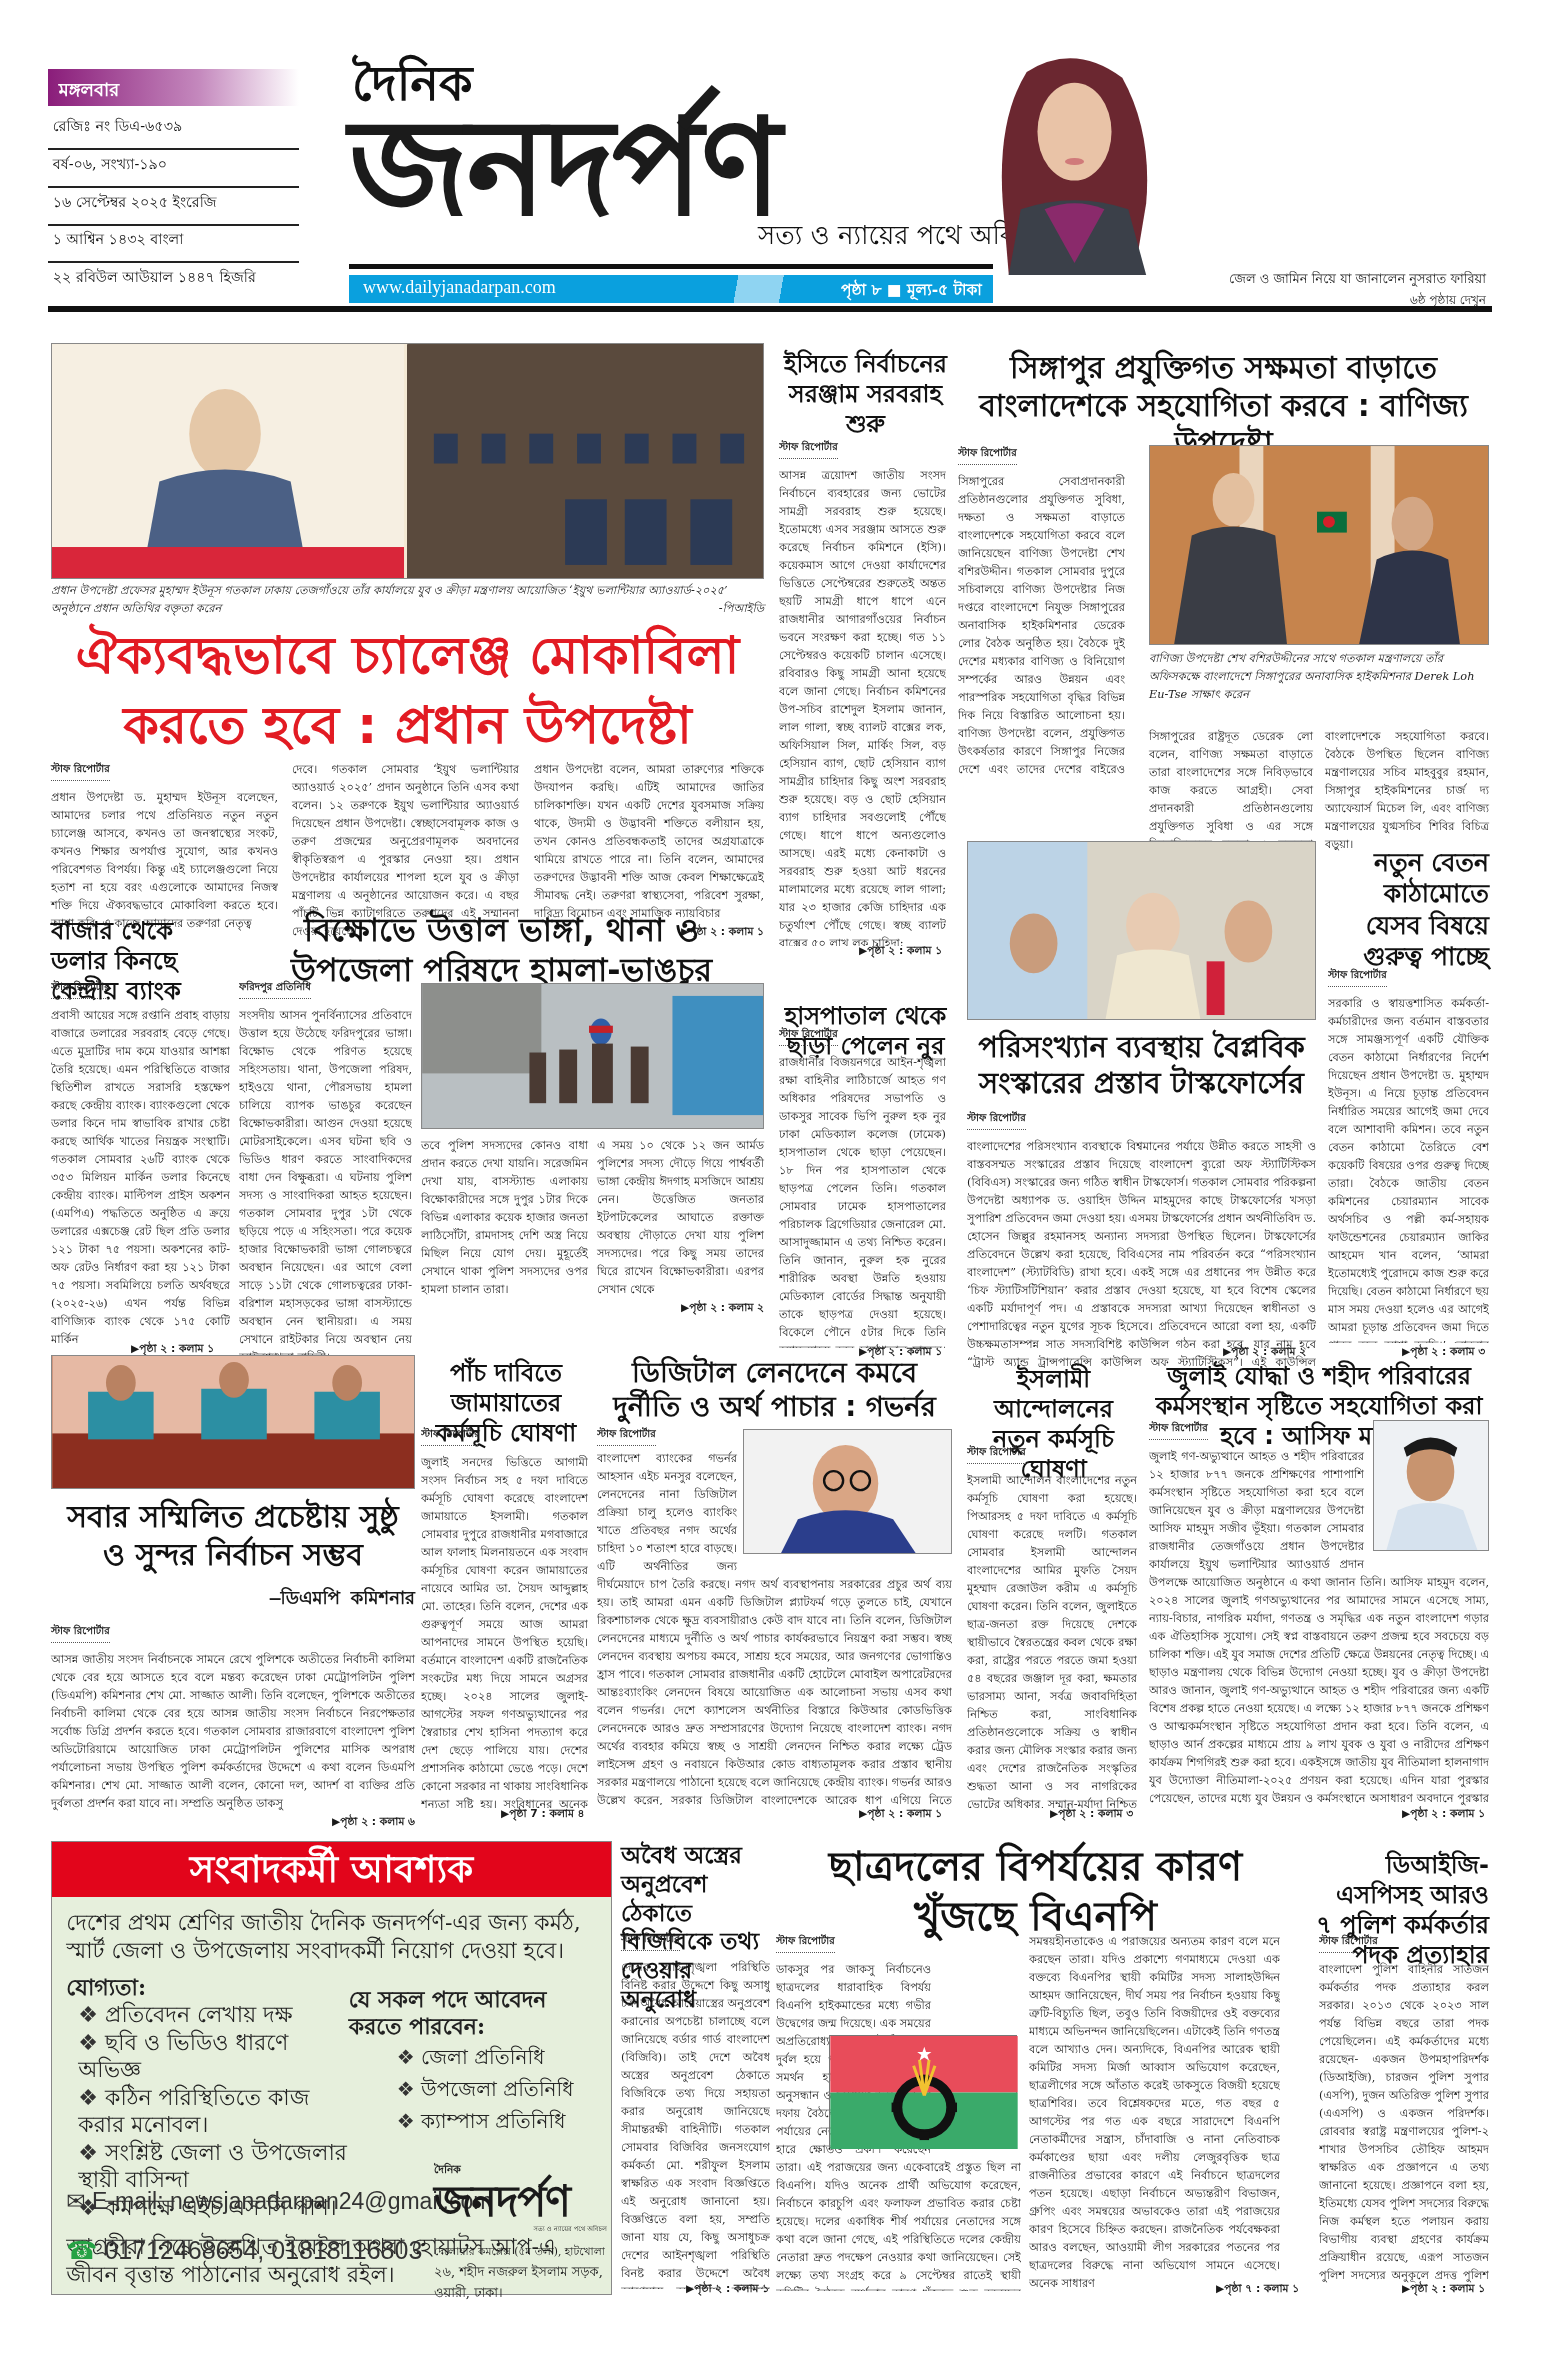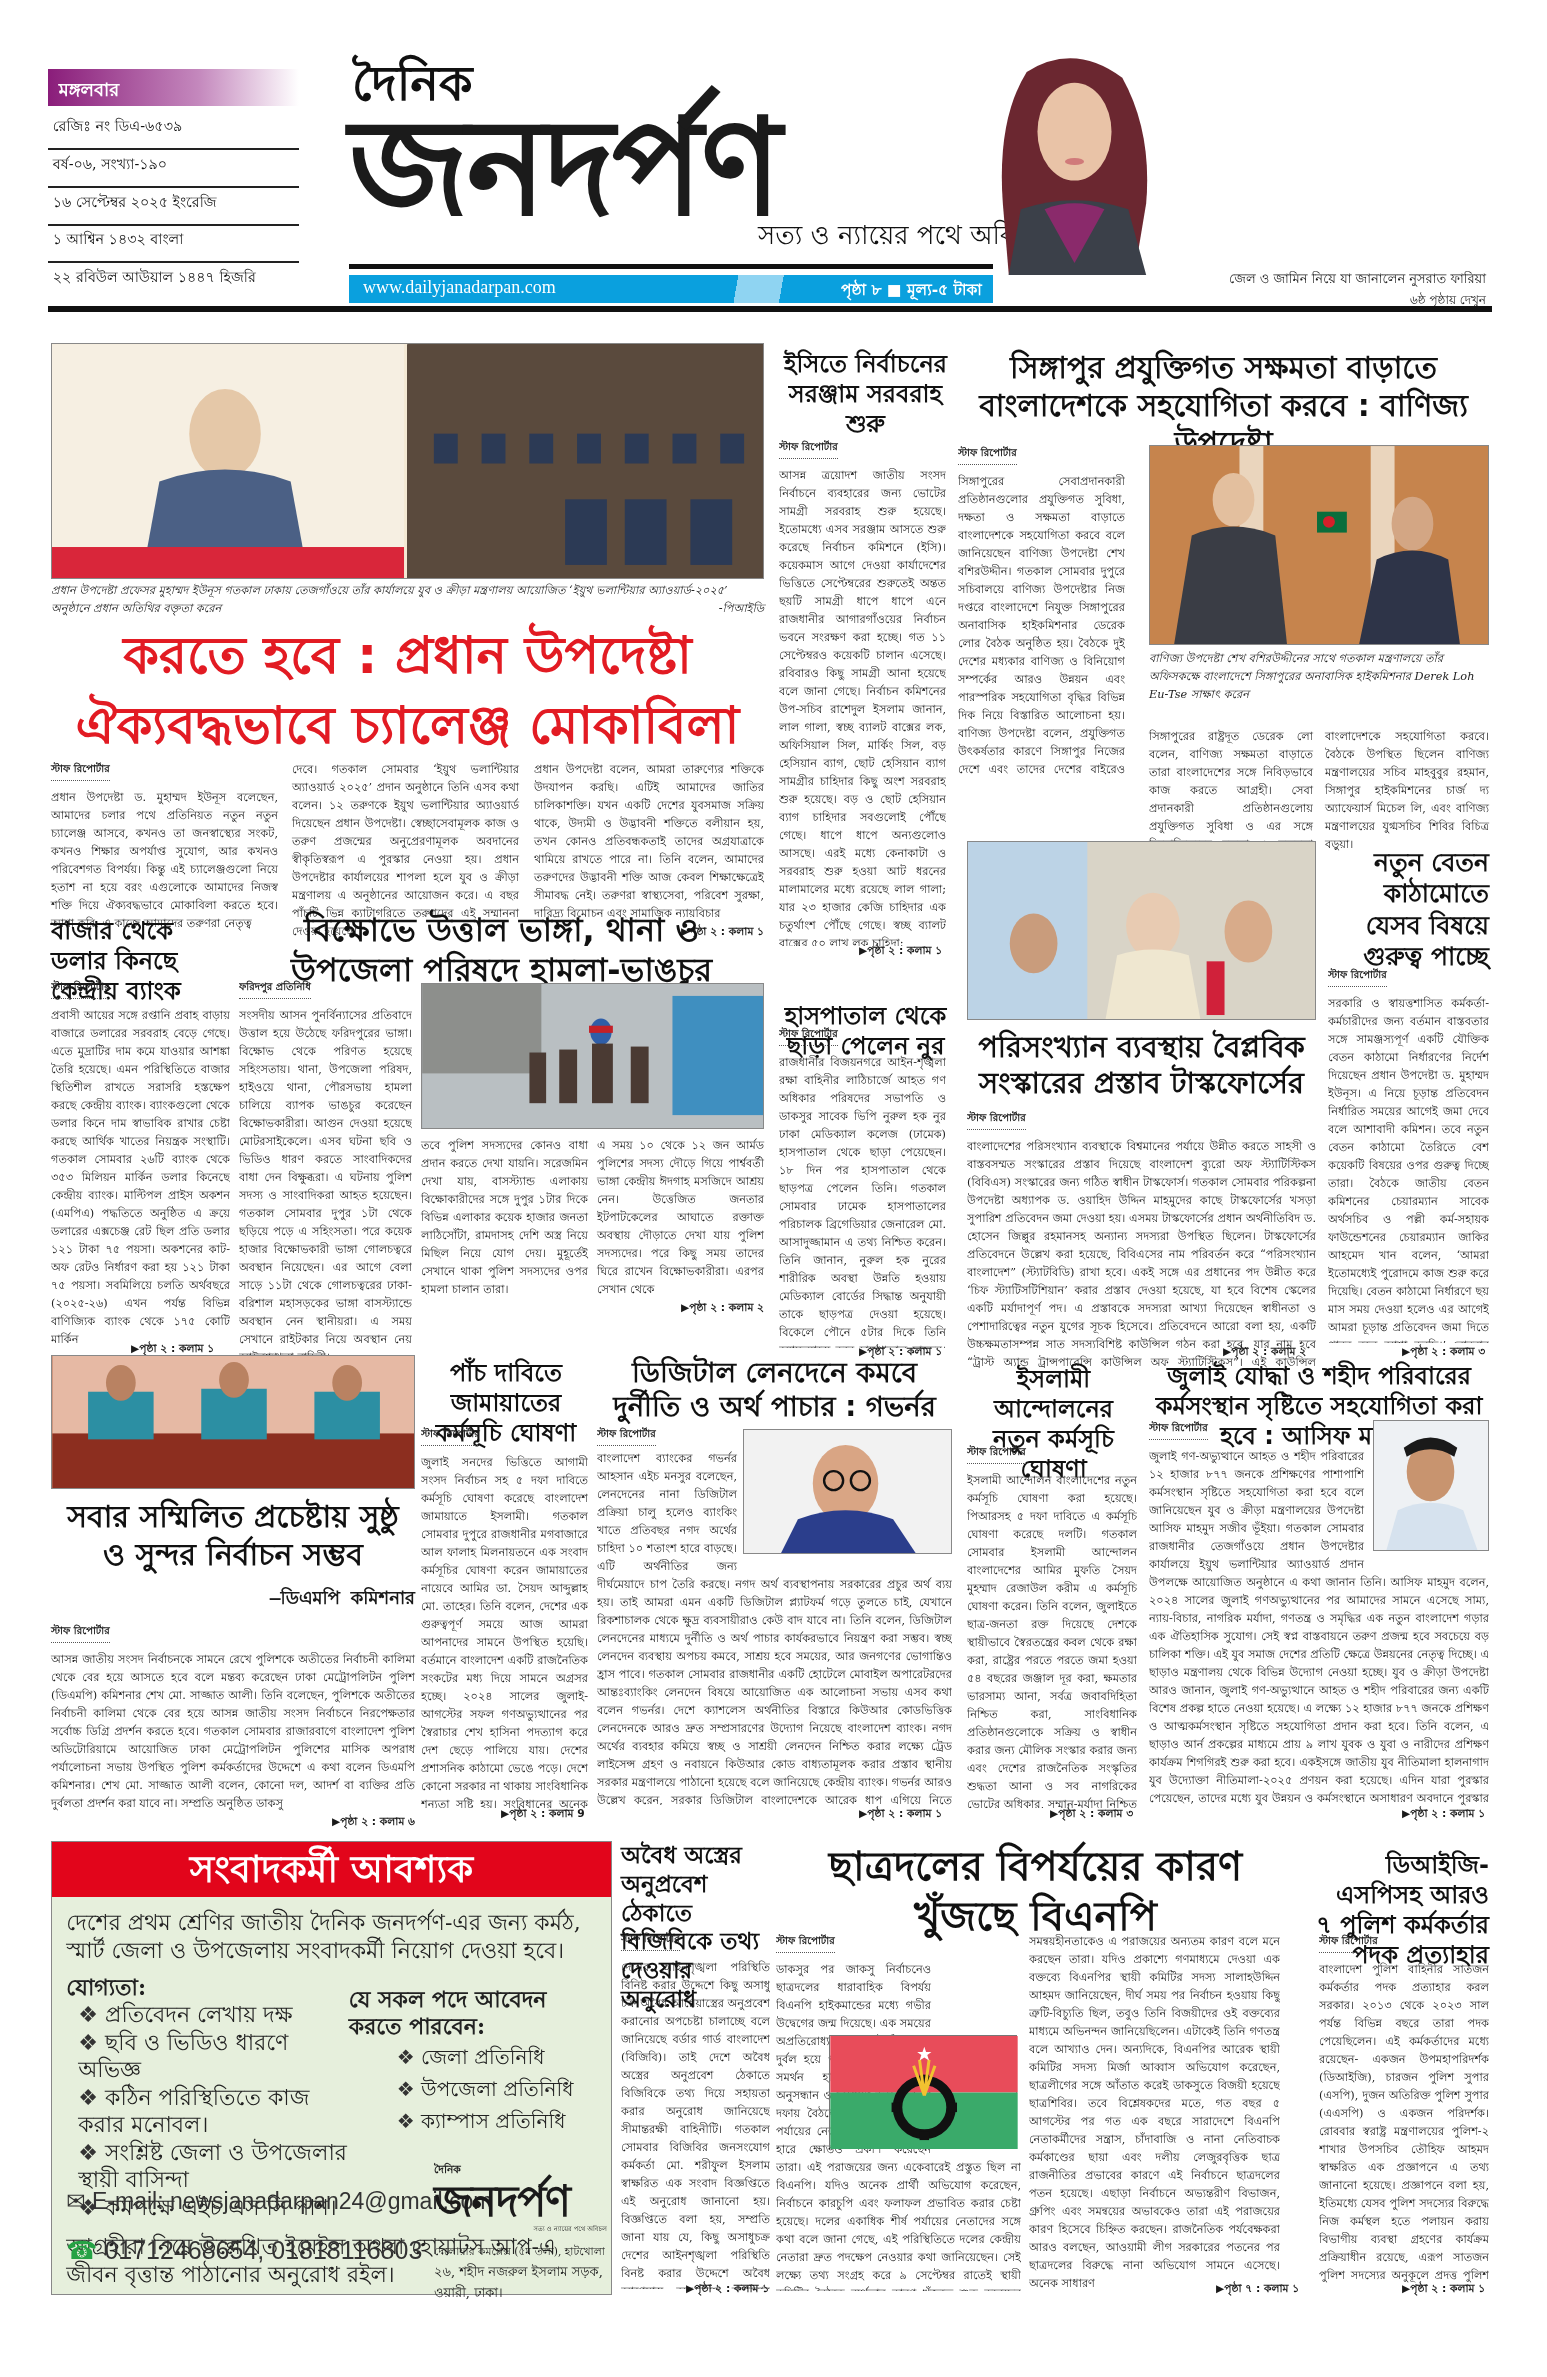--- a/index.html
+++ b/index.html
@@ -92,8 +92,8 @@
 </div>
 
 <div class="abs hl red-hl" style="left:51px; top:621px; width:713px;">
+  <div>ঐক্যবদ্ধভাবে চ্যালেঞ্জ মোকাবিলা</div>
   <div>করতে হবে : প্রধান উপদেষ্টা</div>
-  <div>ঐক্যবদ্ধভাবে চ্যালেঞ্জ মোকাবিলা</div>
 </div>
 
 <div class="abs" style="left:51px; top:761px; width:227px;">

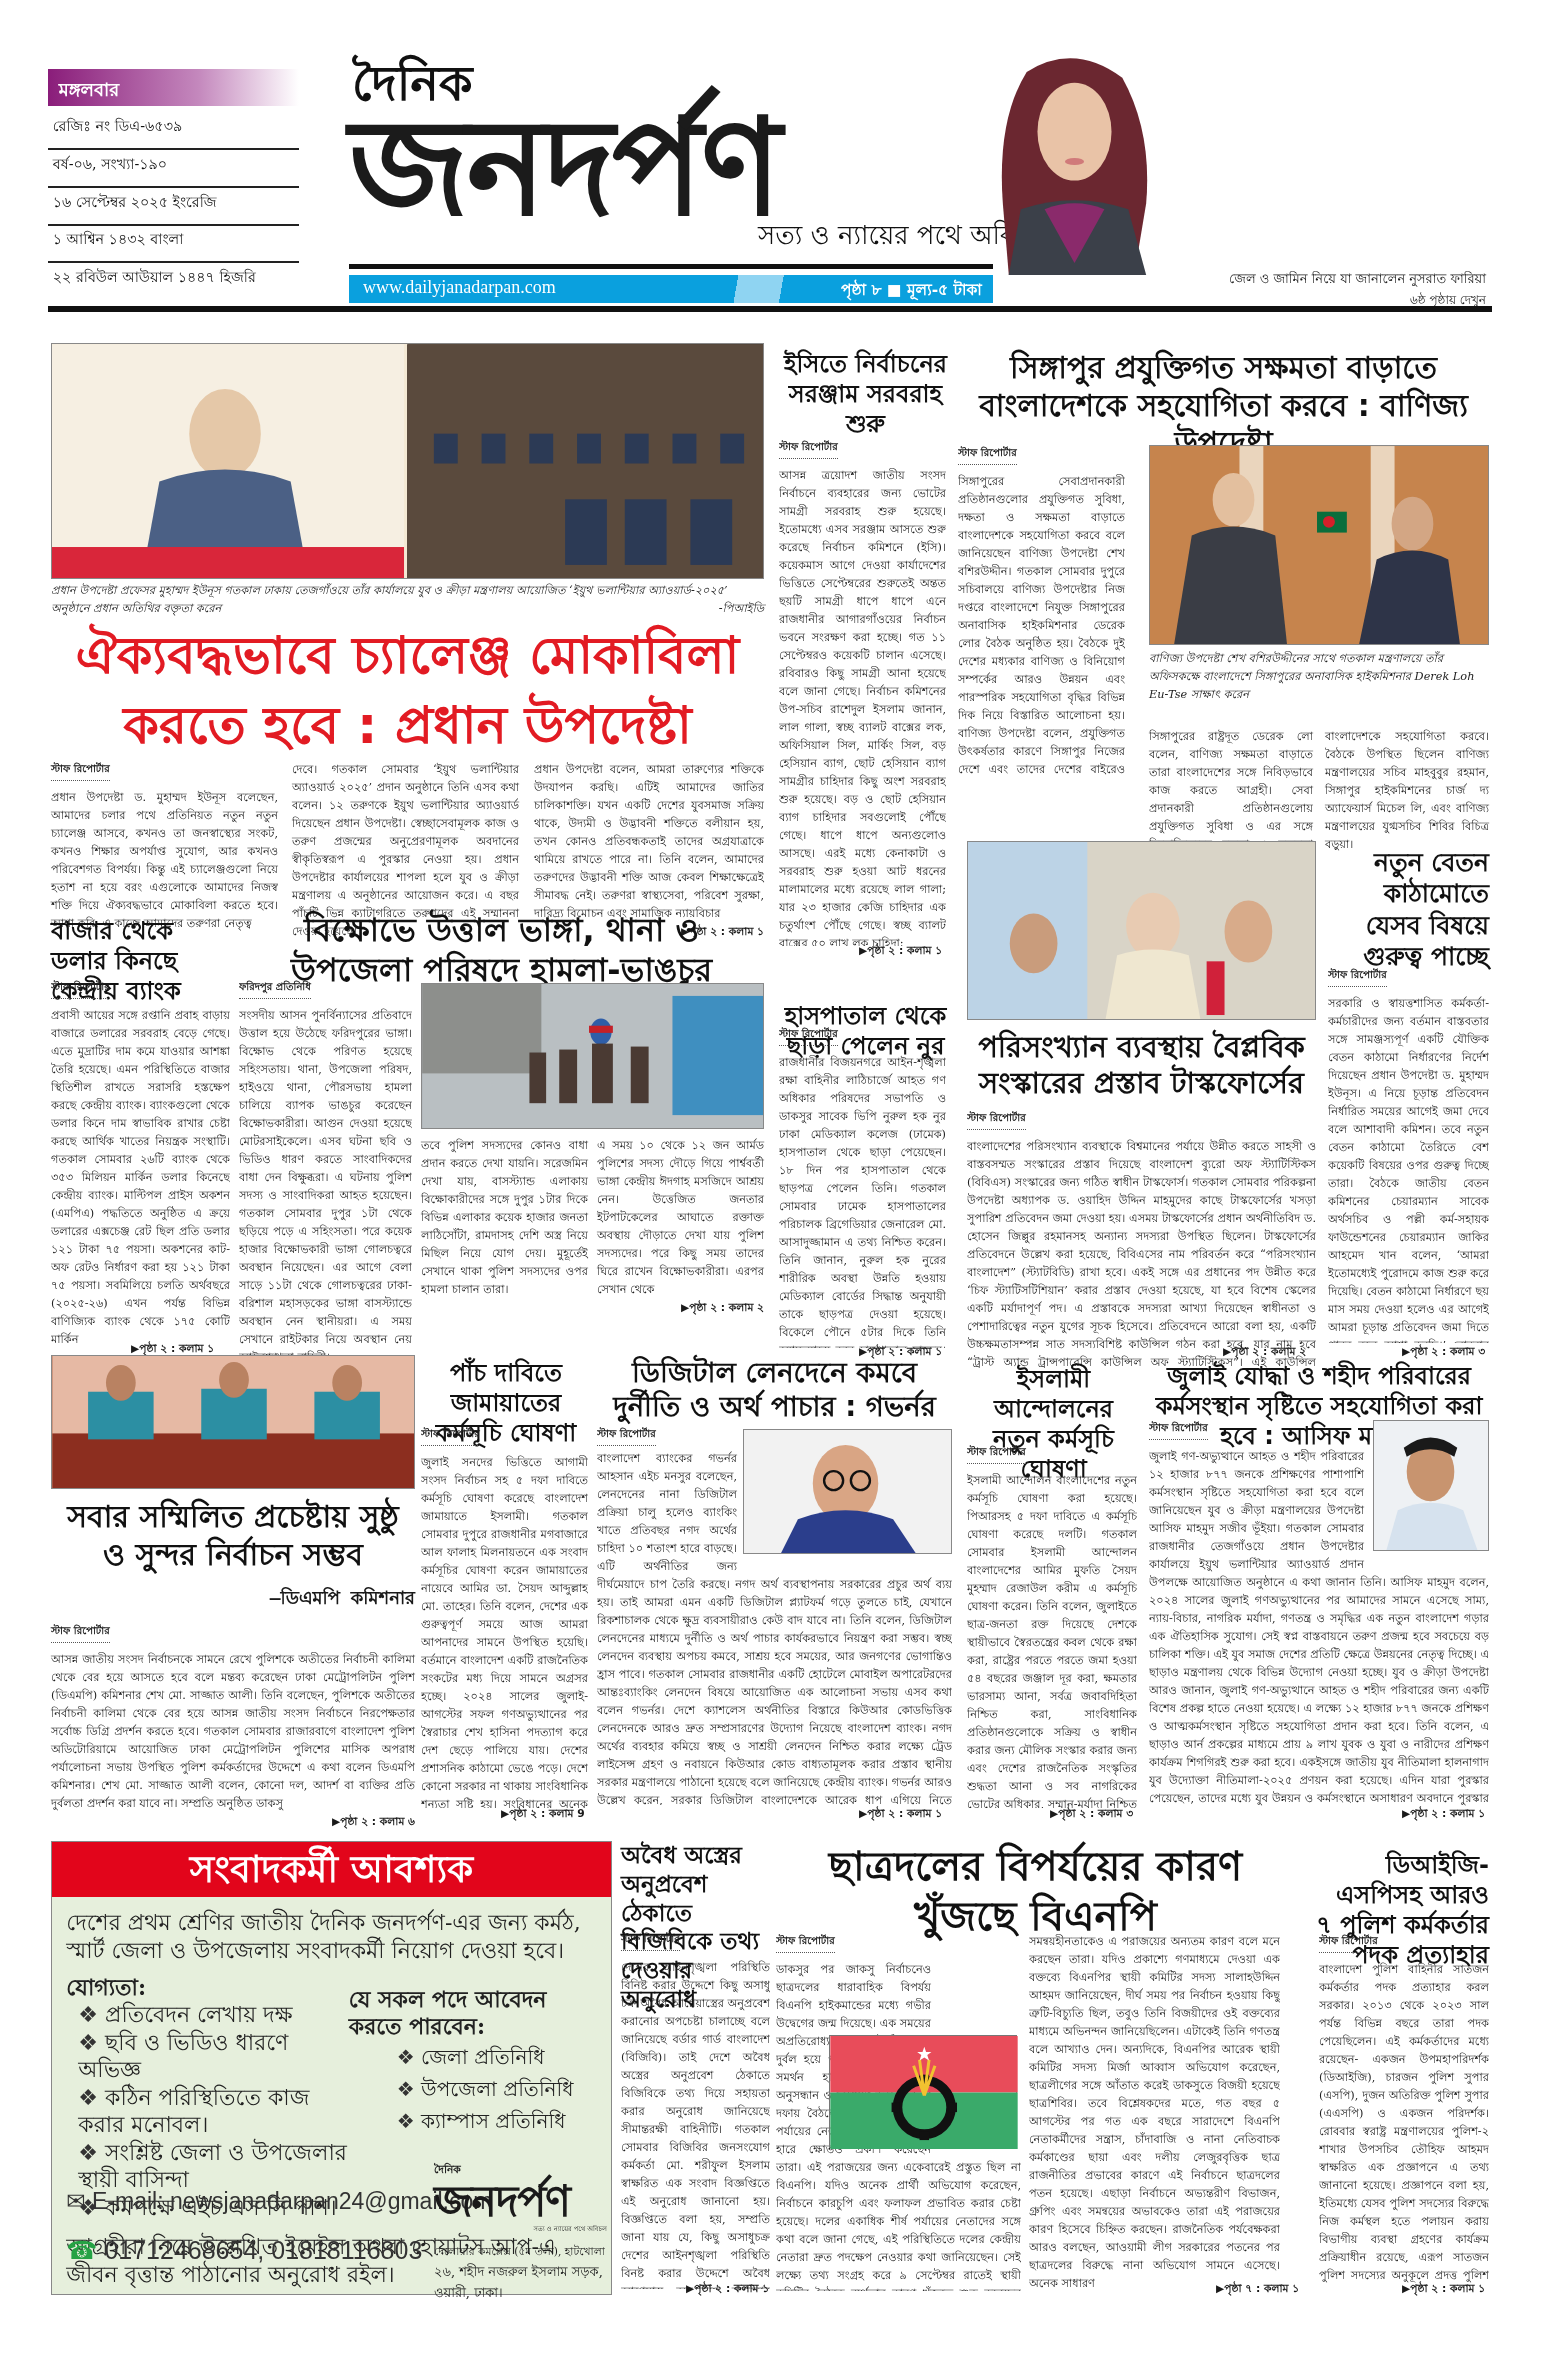--- a/index.html
+++ b/index.html
@@ -233,7 +233,7 @@
   <div class="byline">স্টাফ রিপোর্টার</div>
   <div class="body-text">জুলাই সনদের ভিত্তিতে আগামী সংসদ নির্বাচন সহ ৫ দফা দাবিতে কর্মসূচি ঘোষণা করেছে বাংলাদেশ জামায়াতে ইসলামী। গতকাল সোমবার দুপুরে রাজধানীর মগবাজারে আল ফালাহ মিলনায়তনে এক সংবাদ কর্মসূচির ঘোষণা করেন জামায়াতের নায়েবে আমির ডা. সৈয়দ আব্দুল্লাহ মো. তাহের। তিনি বলেন, দেশের এক গুরুত্বপূর্ণ সময়ে আজ আমরা আপনাদের সামনে উপস্থিত হয়েছি। বর্তমানে বাংলাদেশ একটি রাজনৈতিক সংকটের মধ্য দিয়ে সামনে অগ্রসর হচ্ছে। ২০২৪ সালের জুলাই-আগস্টের সফল গণঅভ্যুত্থানের পর স্বৈরাচার শেখ হাসিনা পদত্যাগ করে দেশ ছেড়ে পালিয়ে যায়। দেশের প্রশাসনিক কাঠামো ভেঙে পড়ে। দেশে কোনো সরকার না থাকায় সাংবিধানিক শূন্যতা সৃষ্টি হয়। সংবিধানের অনেক বিধানাবলি অকার্যকর হয়ে পড়ে। এমন পরিস্থিতিতে</div>
 </div>
-<div class="abs jump" style="left:501px; top:1805px;">পৃষ্ঠা ২ : কলাম 9</div>
+<div class="abs jump" style="left:501px; top:1805px;">পৃষ্ঠা 7 : কলাম ৪</div>
 
 <div class="abs hl" style="left:597px; top:1355px; width:355px; font-size:27.5px;">ডিজিটাল লেনদেনে কমবে দুর্নীতি ও অর্থ পাচার : গভর্নর</div>
 <div class="abs" style="left:597px; top:1426px; width:137px; height:143px; overflow:hidden;">

